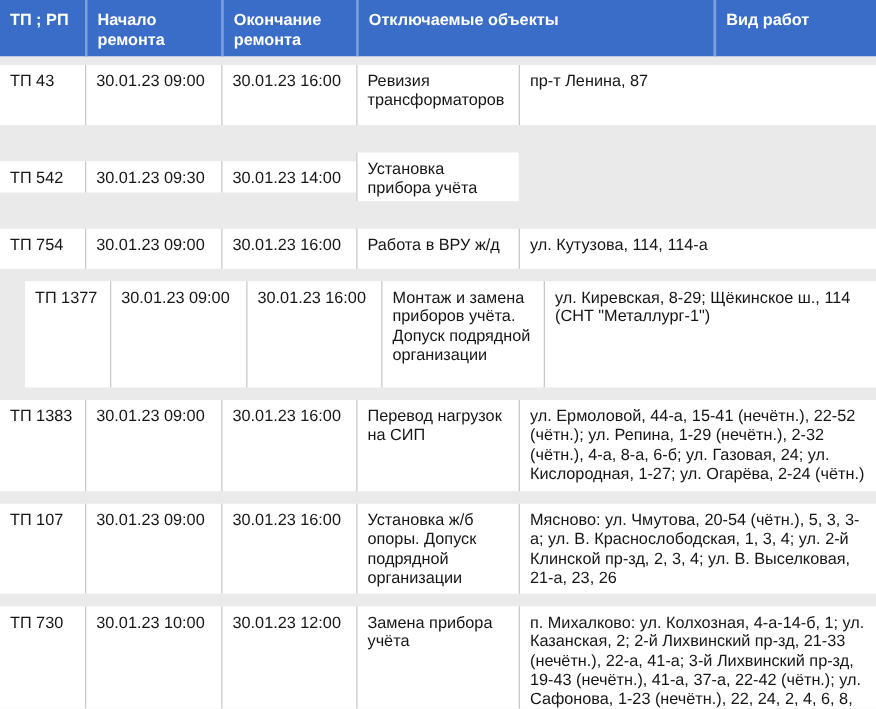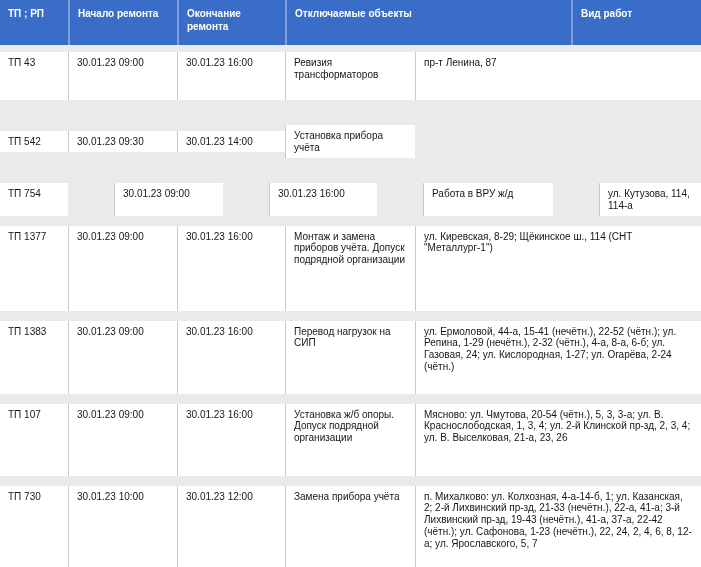--- a/index.html
+++ b/index.html
@@ -17,7 +17,7 @@
     width:701px;height:567px;overflow:hidden;
     background:var(--gap-bg);
     font-family:"Liberation Sans","DejaVu Sans",sans-serif;
-    font-size:10px;color:var(--text);
+    font-size:13px;color:var(--text);
   }
   .row{display:flex;margin-bottom:10px;}
   .cell{

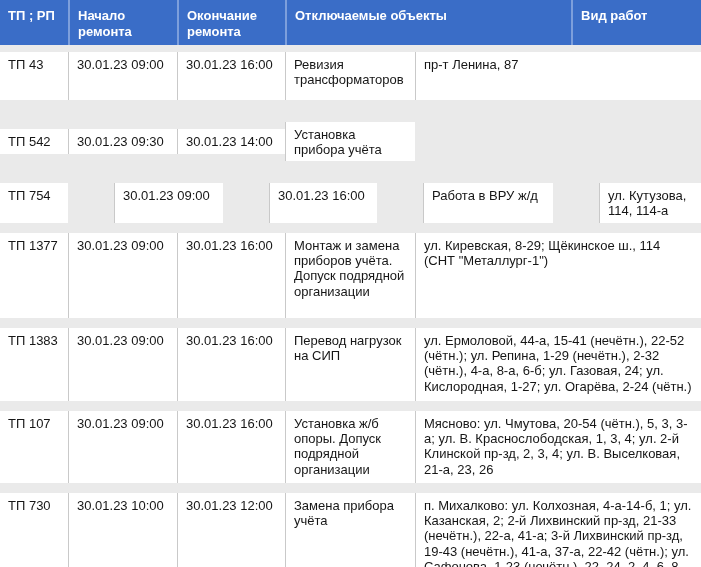--- a/index.html
+++ b/index.html
@@ -46,7 +46,7 @@
   
   .page > .row:nth-child(2){min-height:48px;}
   .page > .row:nth-child(3){min-height:63px;align-items:center;}
-  .page > .row:nth-child(4){min-height:32px;gap:46px;}
+  .page > .row:nth-child(4){min-height:32px;}
   .page > .row:nth-child(5){min-height:85px;}
   .page > .row:nth-child(6){min-height:73px;border-radius:8px;}
   .page > .row:nth-child(7){min-height:72px;}

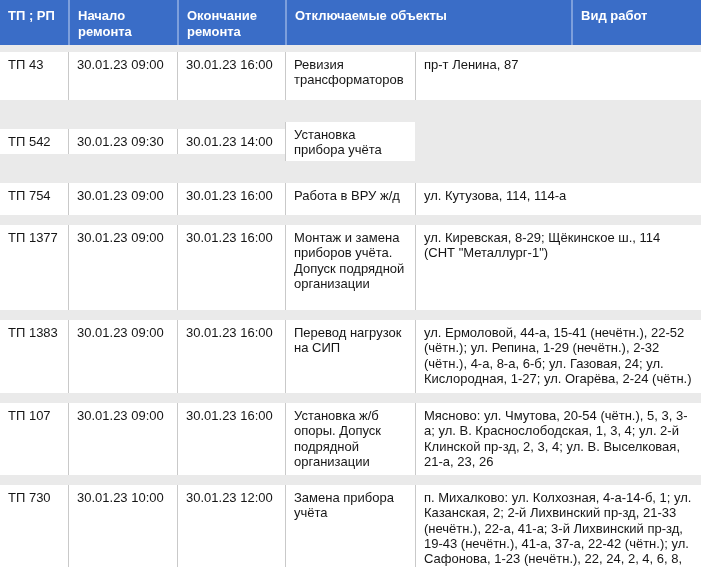--- a/index.html
+++ b/index.html
@@ -47,7 +47,7 @@
   .page > .row:nth-child(2){min-height:48px;}
   .page > .row:nth-child(3){min-height:63px;align-items:center;}
   .page > .row:nth-child(4){min-height:32px;}
-  .page > .row:nth-child(5){min-height:85px;}
+  .page > .row:nth-child(5){min-height:85px;padding-left:20px;}
   .page > .row:nth-child(6){min-height:73px;border-radius:8px;}
   .page > .row:nth-child(7){min-height:72px;}
   .page > .row:nth-child(8){min-height:110px;margin-bottom:0;}

